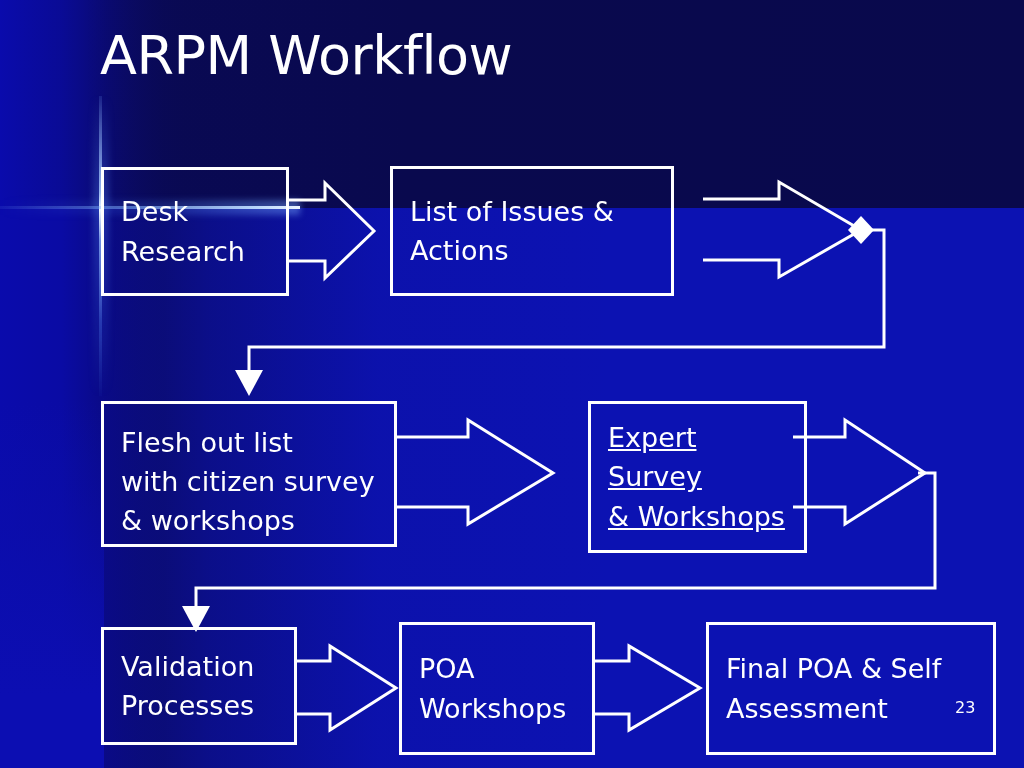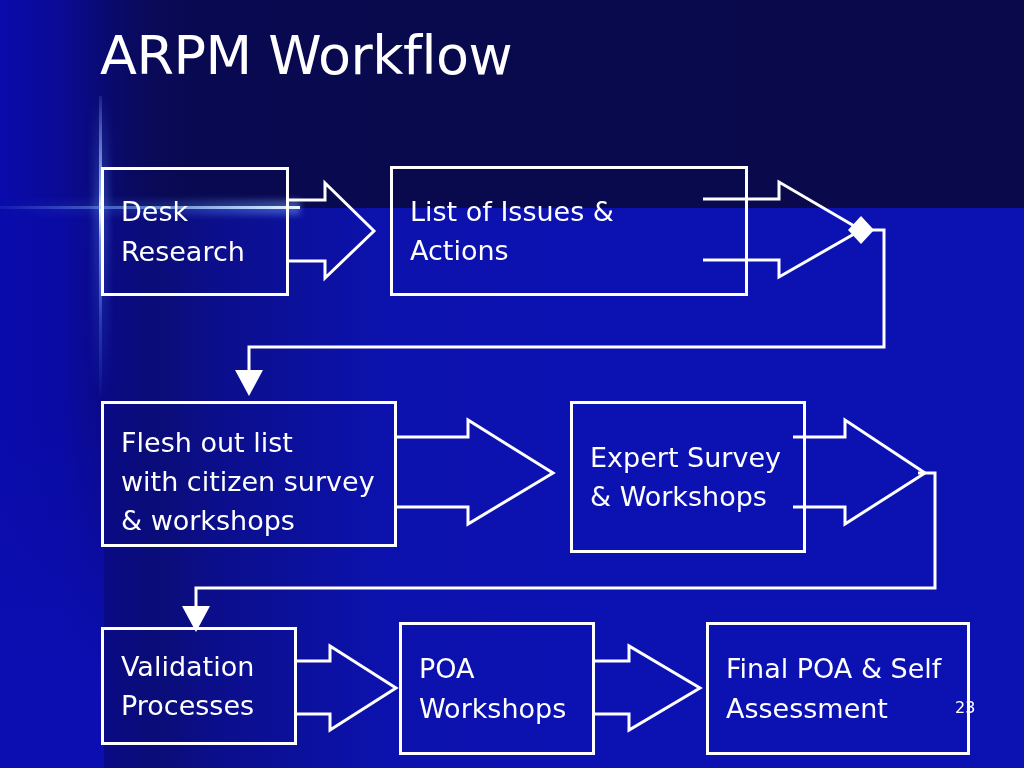--- a/index.html
+++ b/index.html
@@ -198,7 +198,7 @@
 Research</span>
   </div>
 
-  <div class="node" style="left:390px; top:166px; width:358px; height:130px;">
+  <div class="node" style="left:390px; top:166px; width:284px; height:130px;">
     <span>List of Issues &amp;
 Actions</span>
   </div>

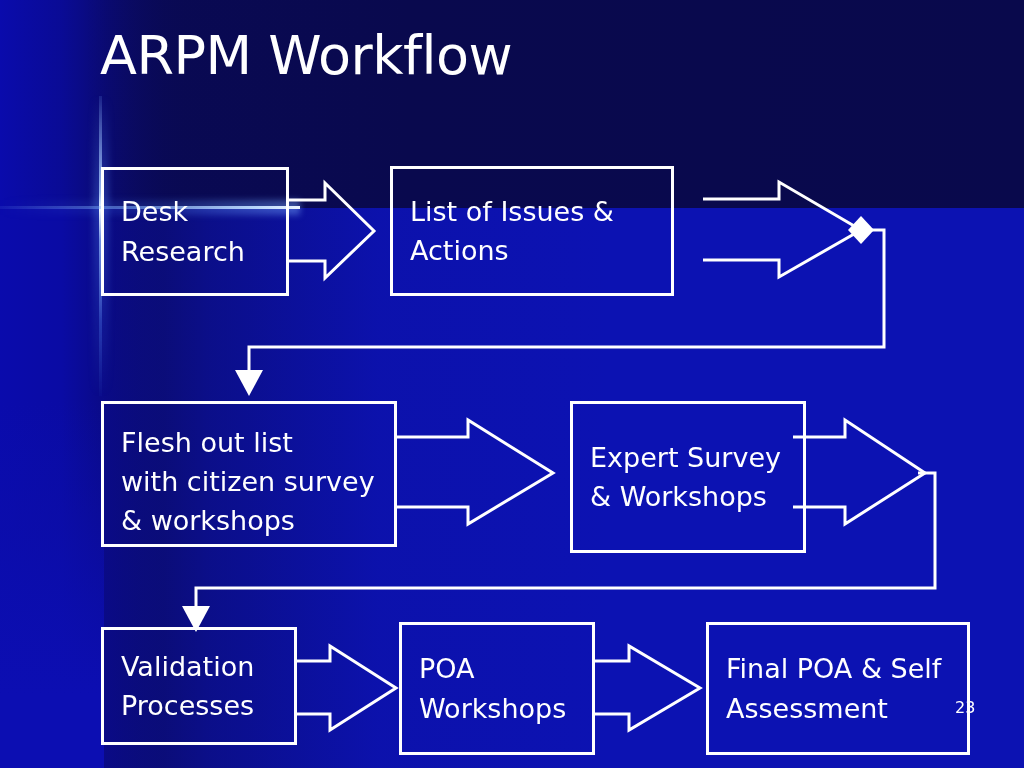--- a/index.html
+++ b/index.html
@@ -209,7 +209,7 @@
 &amp; workshops</span>
   </div>
 
-  <div class="node" style="left:570px; top:401px; width:236px; height:152px;">
+  <div class="node" style="left:588px; top:401px; width:219px; height:152px;text-decoration:underline;">
     <span>Expert Survey
 &amp; Workshops</span>
   </div>

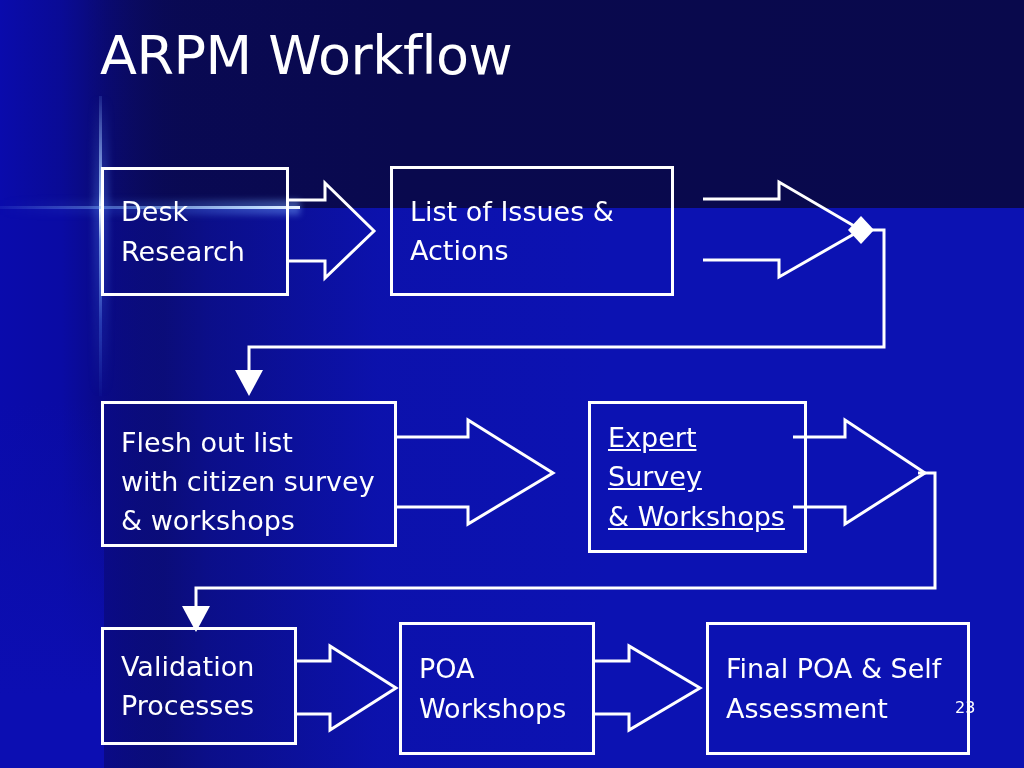--- a/index.html
+++ b/index.html
@@ -224,7 +224,7 @@
 Processes</span>
   </div>
 
-  <div class="node" style="left:706px; top:622px; width:264px; height:133px;">
+  <div class="node" style="left:706px; top:622px; width:290px; height:133px;">
     <span>Final POA &amp; Self
 Assessment</span>
   </div>

